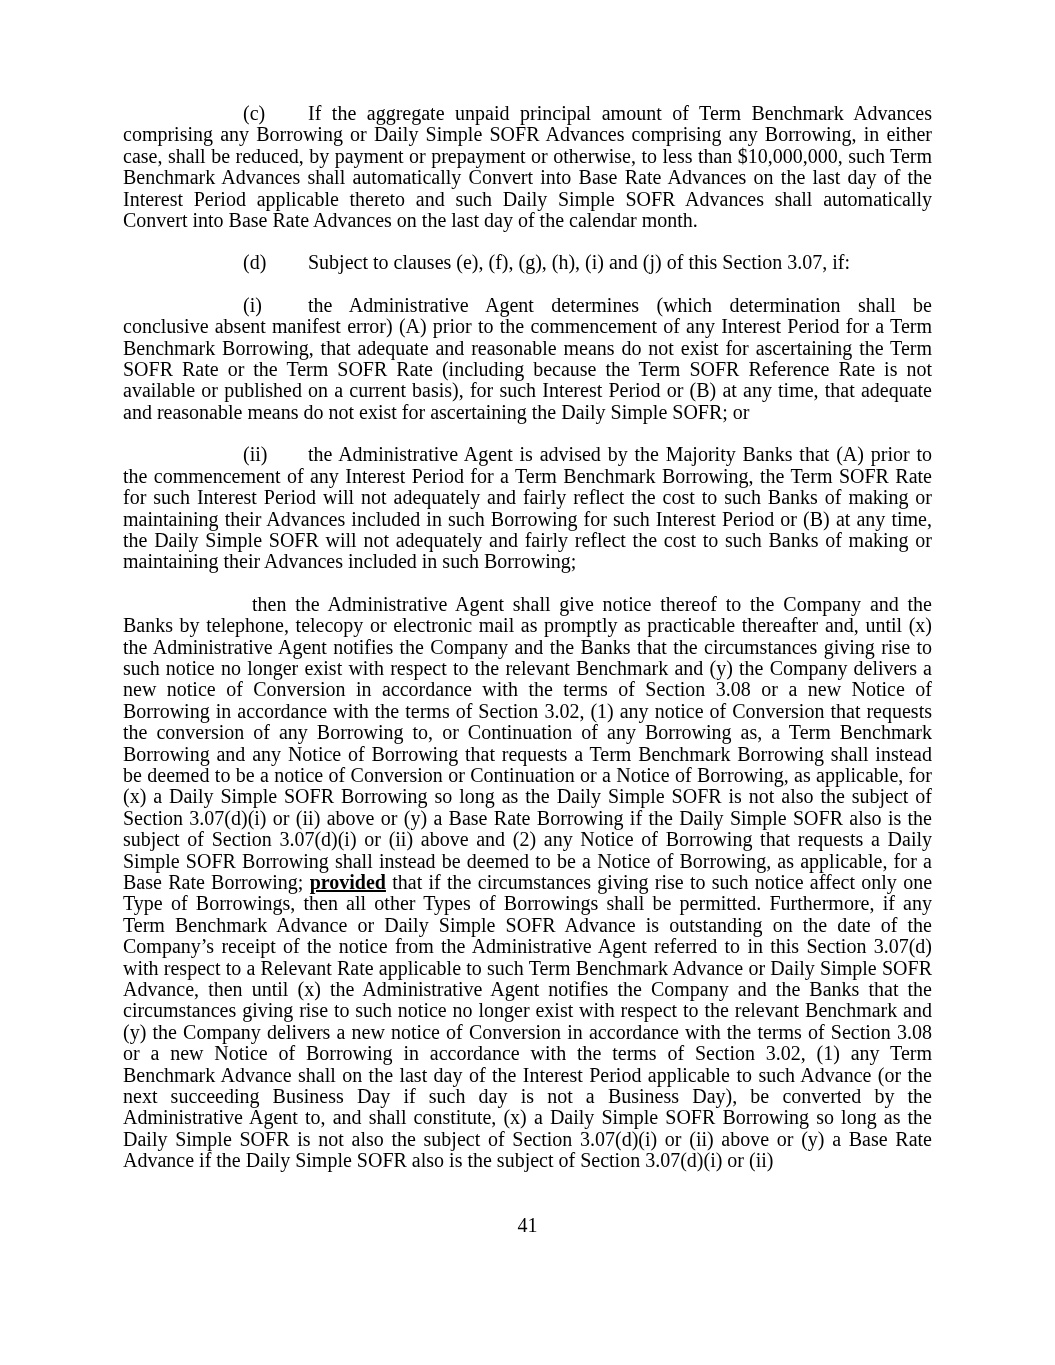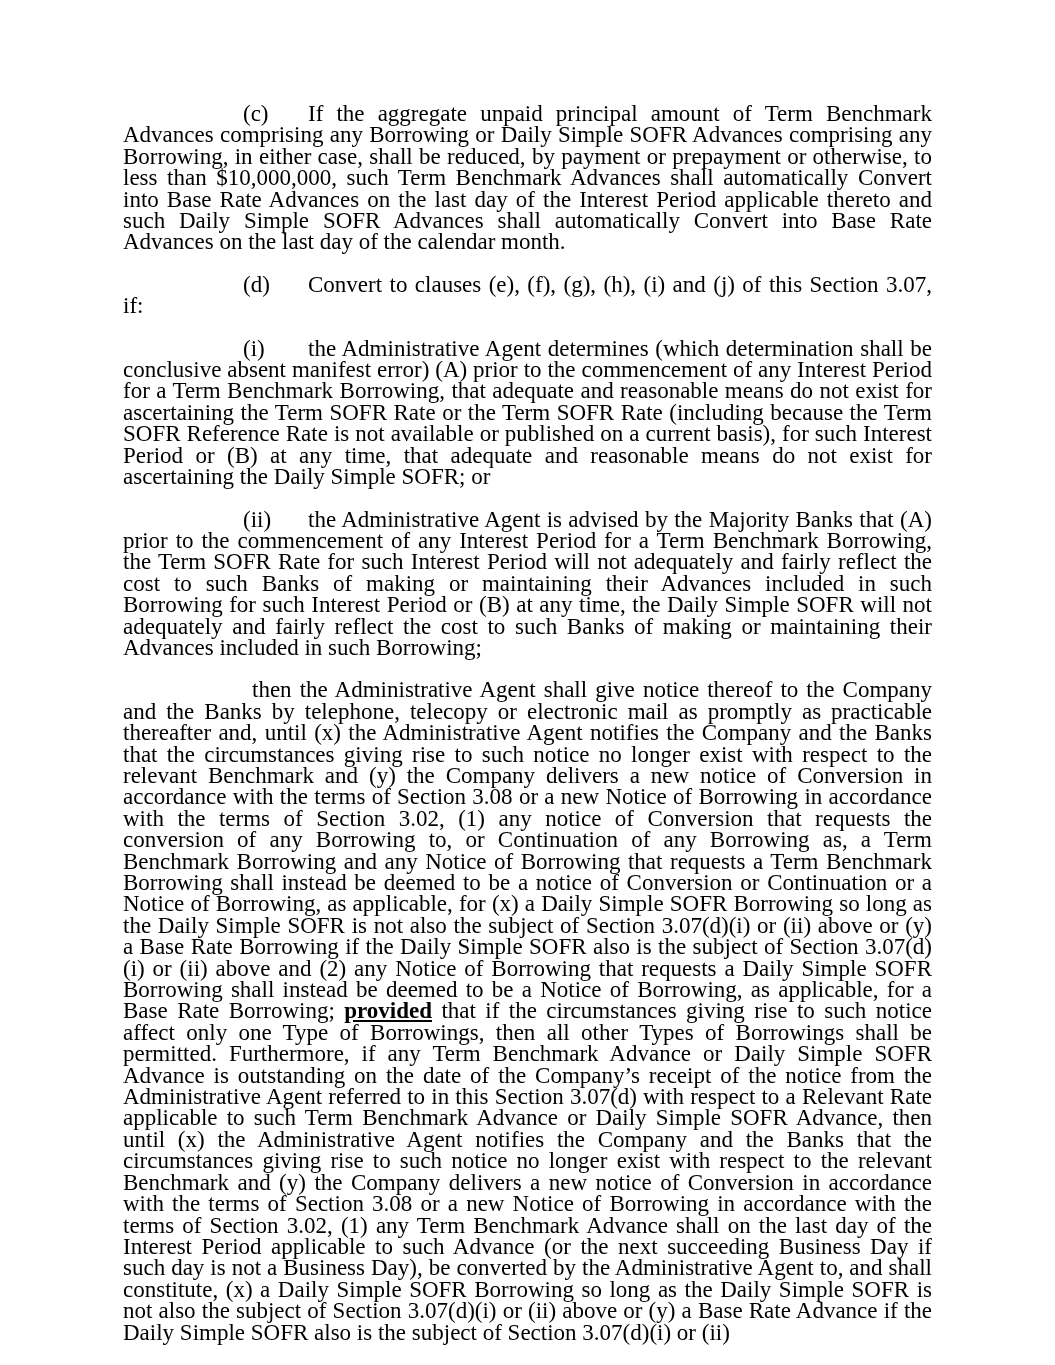--- a/index.html
+++ b/index.html
@@ -15,7 +15,7 @@
     background: #ffffff;
     color: #000000;
     font-family: "Liberation Serif", "DejaVu Serif", serif;
-    font-size: 23px;
+    font-size: 20px;
     line-height: 21.4px;
     padding: 103px 123px 0 123px;
     overflow: hidden;

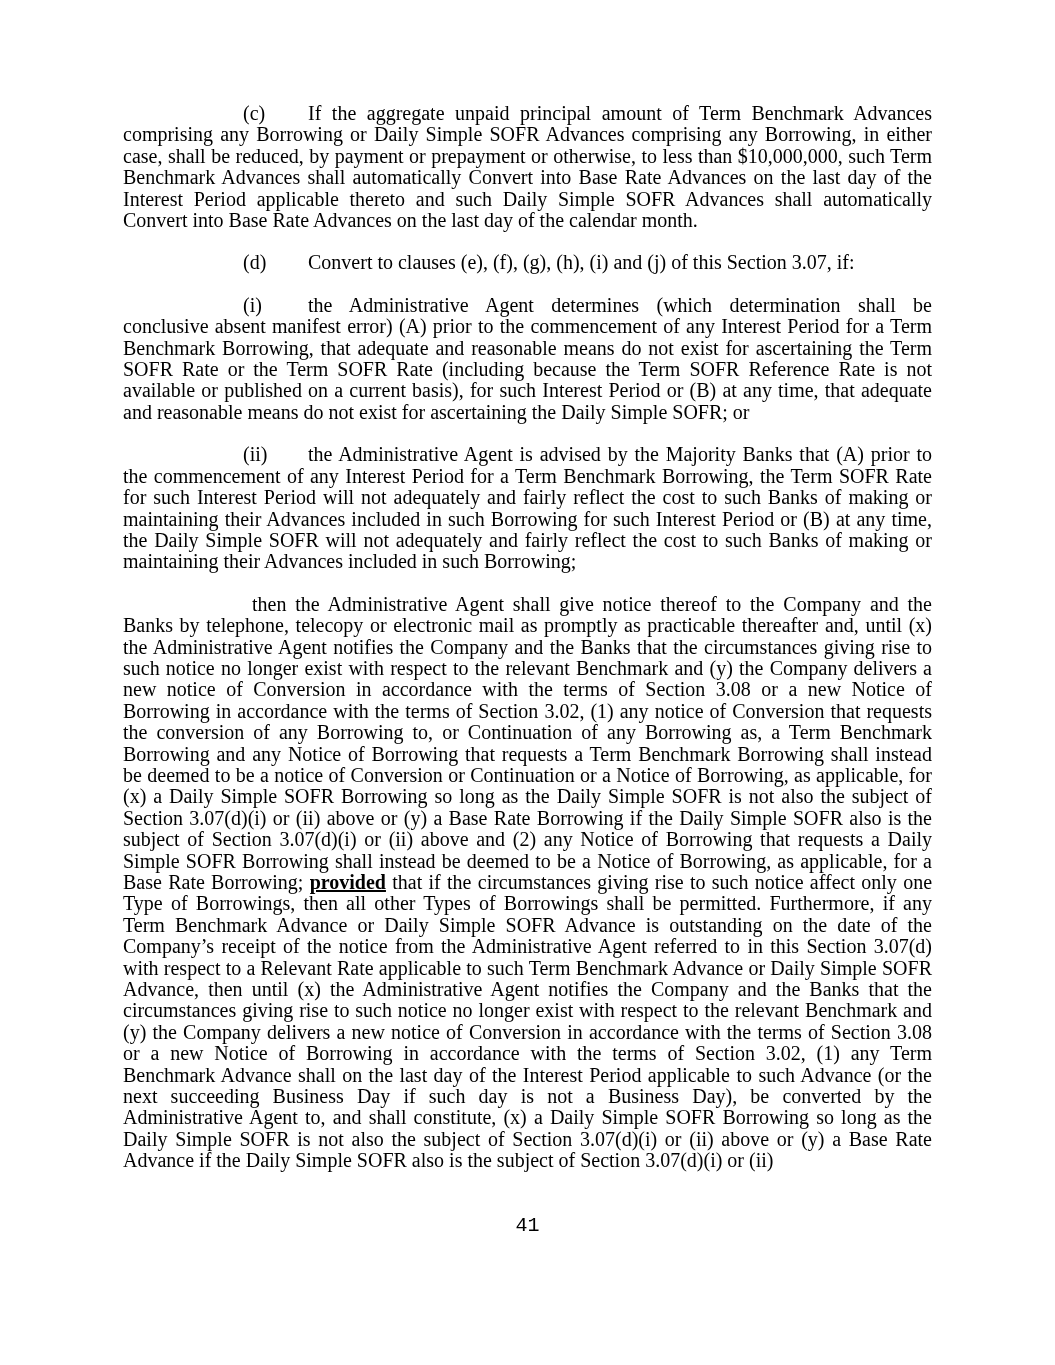--- a/index.html
+++ b/index.html
@@ -53,7 +53,7 @@
 
   <p class="para labeled"><span class="label-box"><span>(c)</span></span><span>If the aggregate unpaid principal amount of Term Benchmark Advances comprising any Borrowing or Daily Simple SOFR Advances comprising any Borrowing, in either case, shall be reduced, by payment or prepayment or otherwise, to less than $10,000,000, such Term Benchmark Advances shall automatically Convert into Base Rate Advances on the last day of the Interest Period applicable thereto and such Daily Simple SOFR Advances shall automatically Convert into Base Rate Advances on the last day of the calendar month.</span></p>
 
-  <p class="para labeled"><span class="label-box"><span>(d)</span></span><span>Convert to clauses (e), (f), (g), (h), (i) and (j) of this Section 3.07, if:</span></p>
+  <p class="para labeled"><span class="label-box"><span>(d)</span></span><span>Subject to clauses (e), (f), (g), (h), (i) and (j) of this Section 3.07, if:</span></p>
 
   <p class="para labeled"><span class="label-box"><span>(i)</span></span><span>the Administrative Agent determines (which determination shall be conclusive absent manifest error) (A) prior to the commencement of any Interest Period for a Term Benchmark Borrowing, that adequate and reasonable means do not exist for ascertaining the Term SOFR Rate or the Term SOFR Rate (including because the Term SOFR Reference Rate is not available or published on a current basis), for such Interest Period or (B) at any time, that adequate and reasonable means do not exist for ascertaining the Daily Simple SOFR; or</span></p>
 

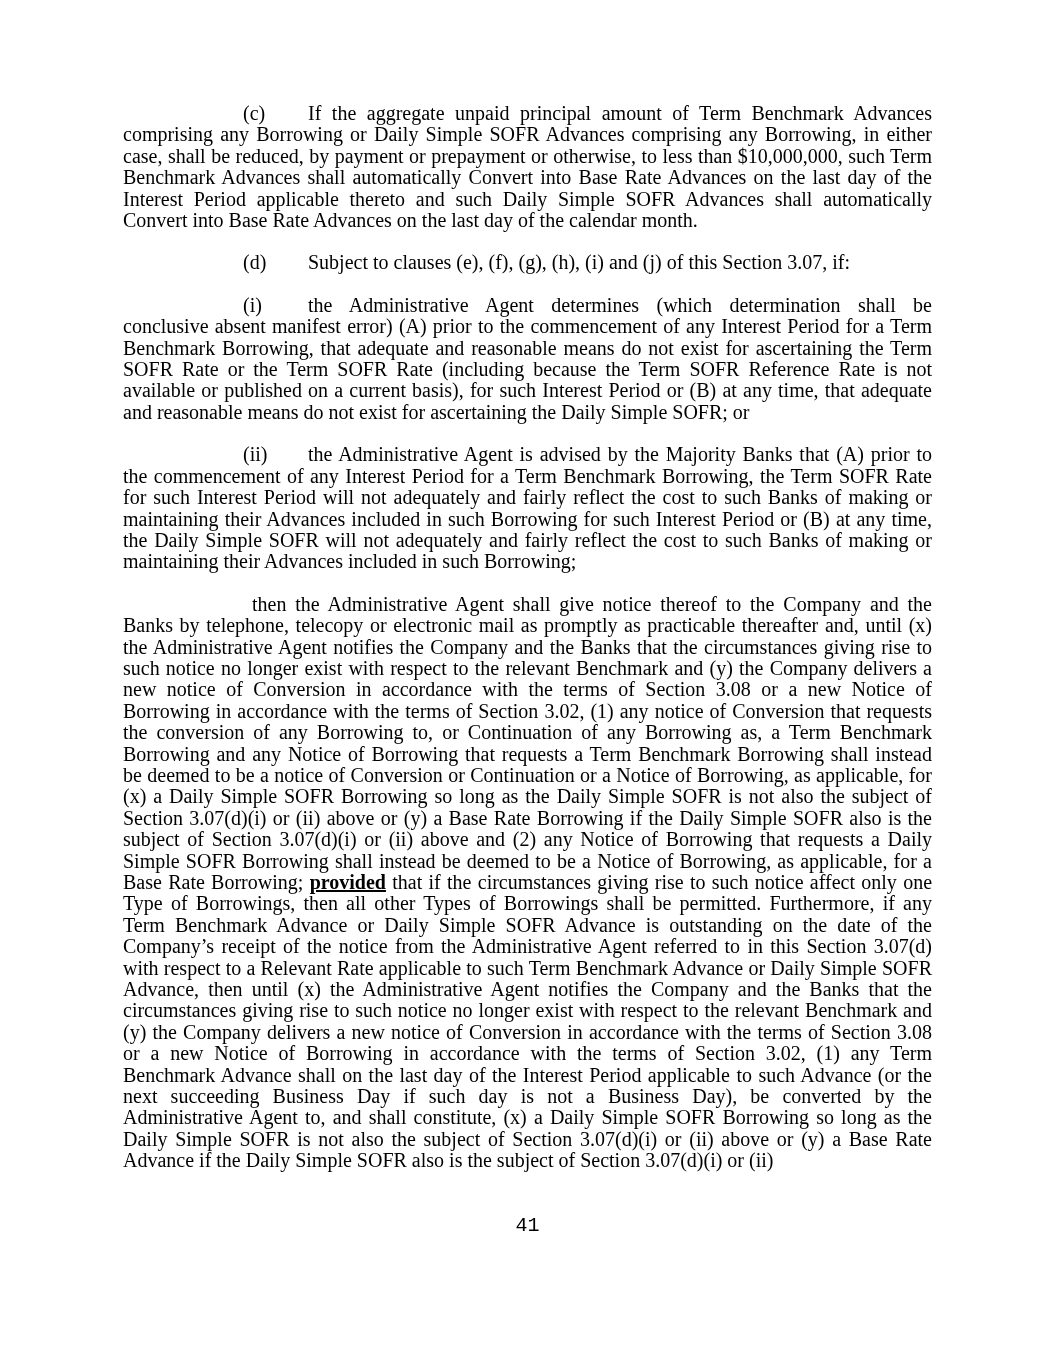--- a/index.html
+++ b/index.html
@@ -43,7 +43,6 @@
     margin-top: 43px;
     text-align: center;
     text-indent: 0;
-    font-family: Liberation Mono, monospace;
   }
 </style>
 </head>

